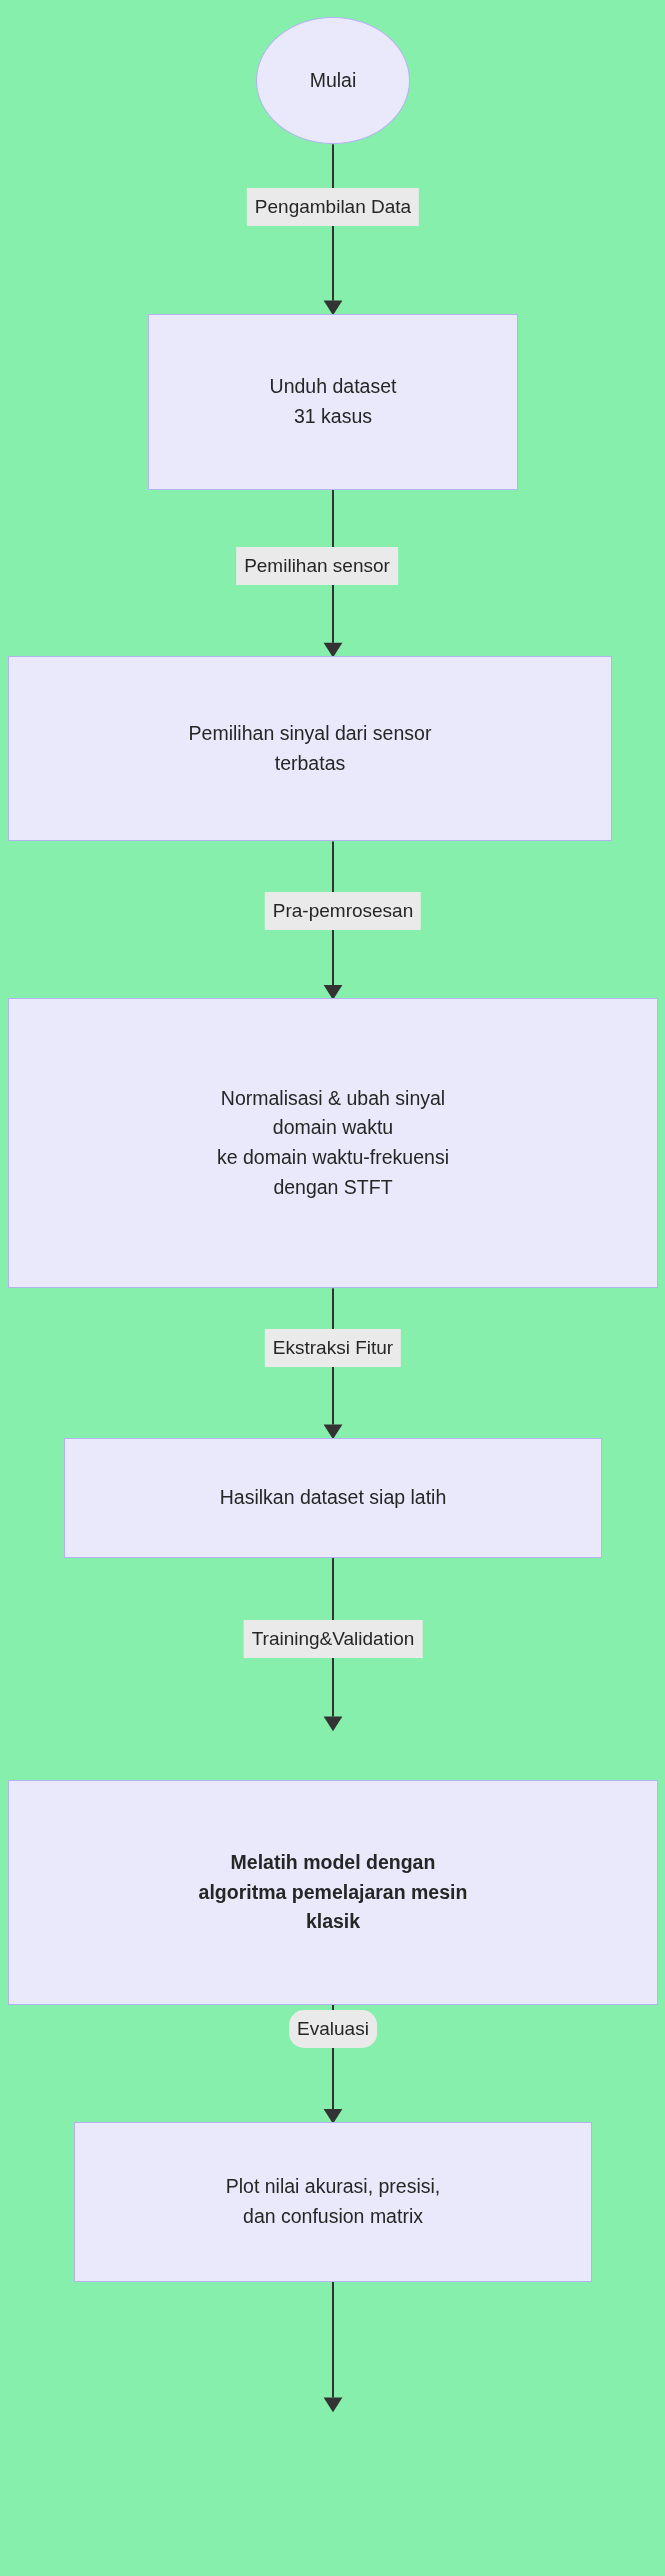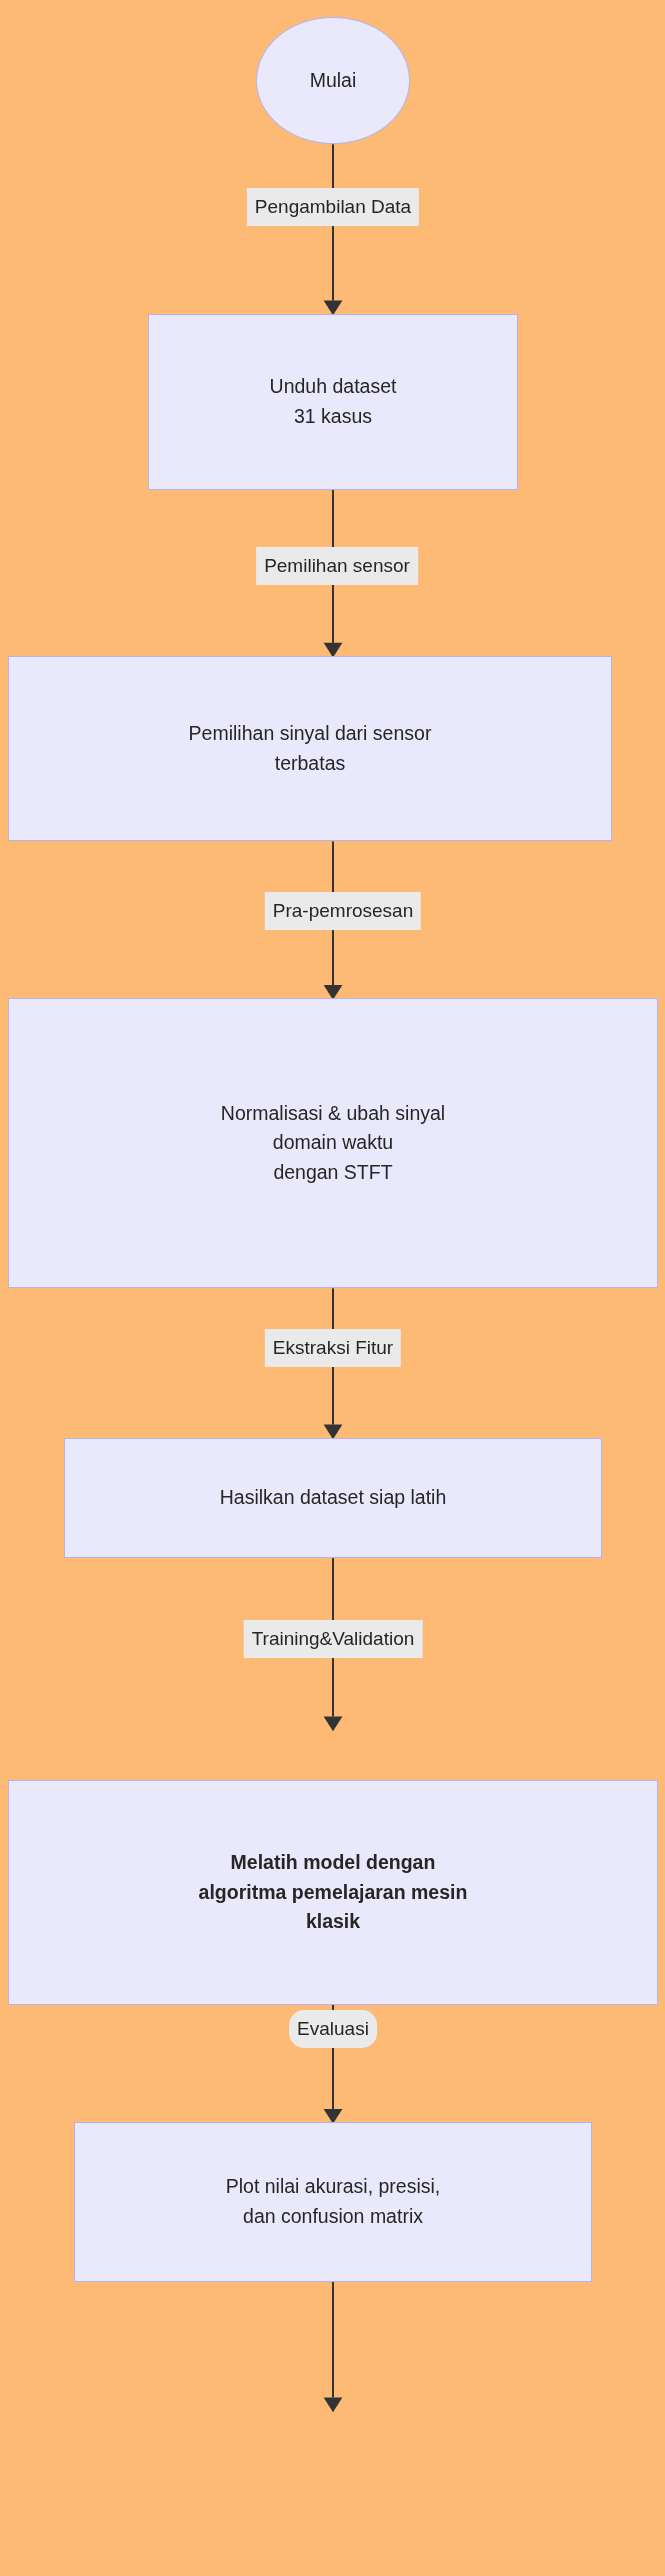--- a/index.html
+++ b/index.html
@@ -20,7 +20,7 @@
     position: relative;
     width: 666px;
     height: 2576px;
-    background: #fdba74;
+    background: #86efac;
   }
 
   

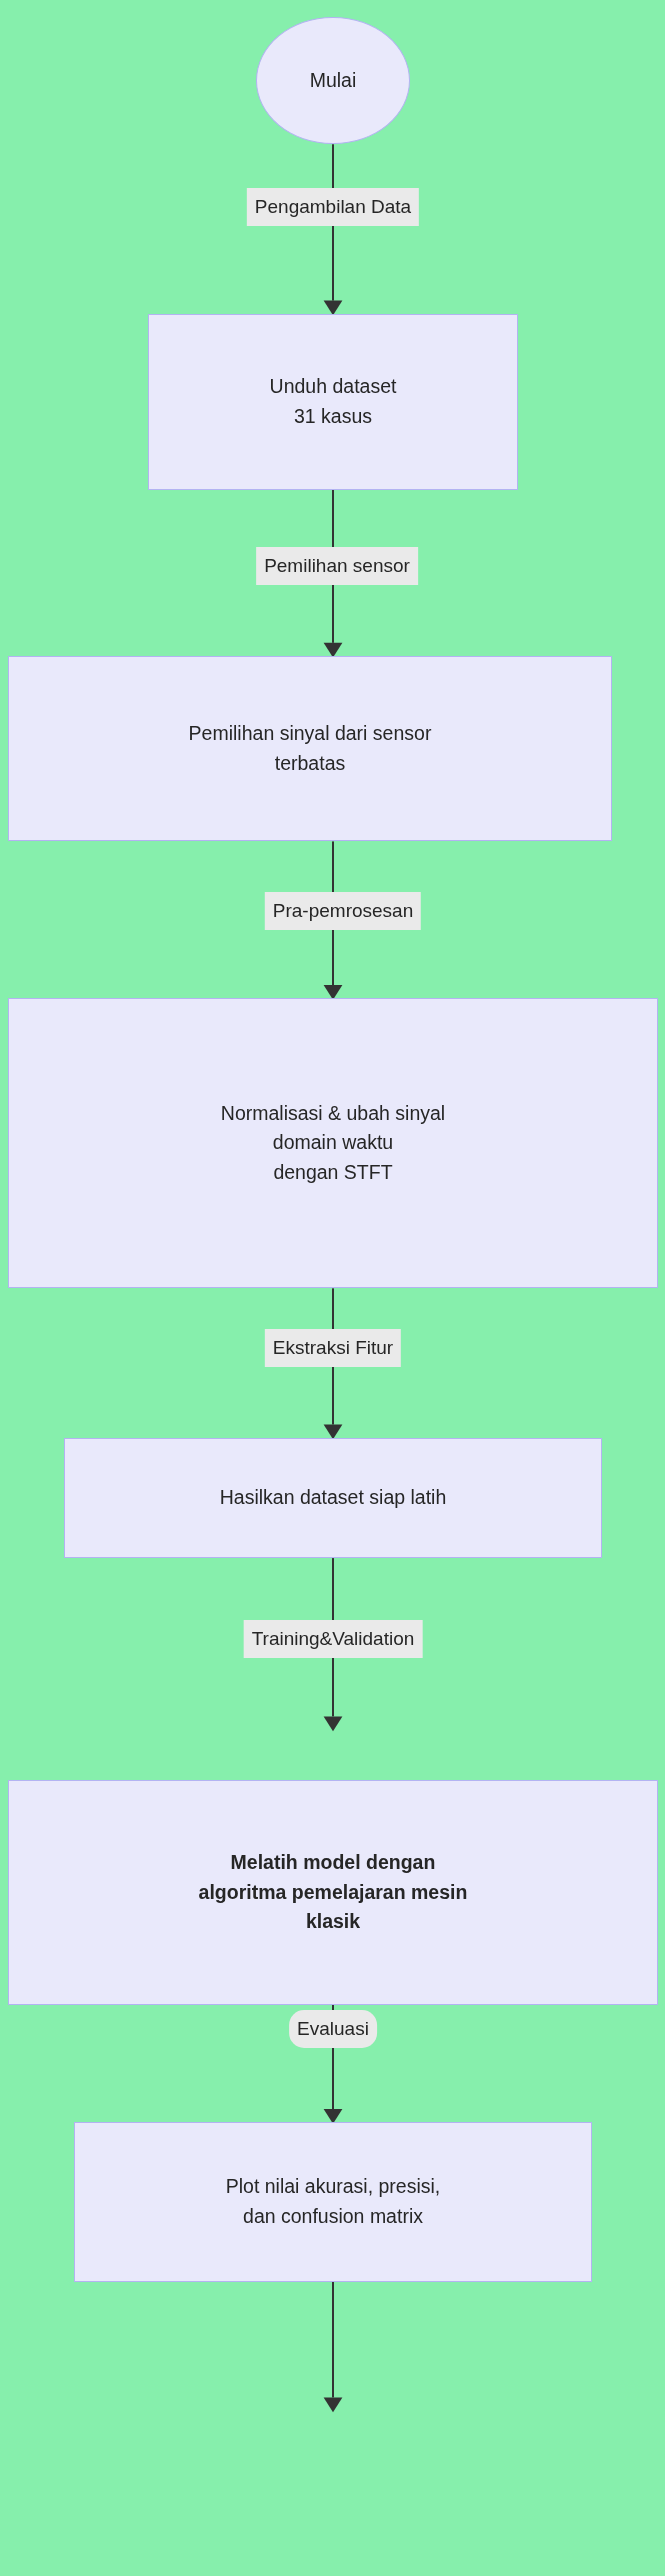--- a/index.html
+++ b/index.html
@@ -151,7 +151,7 @@
     </span>
   </div>
 
-  <div class="edge-label" style="left:337px; top:547px;text-align:center;">
+  <div class="edge-label" style="left:317px; top:547px;text-align:center;">
     <span>Pemilihan sensor</span>
   </div>
 

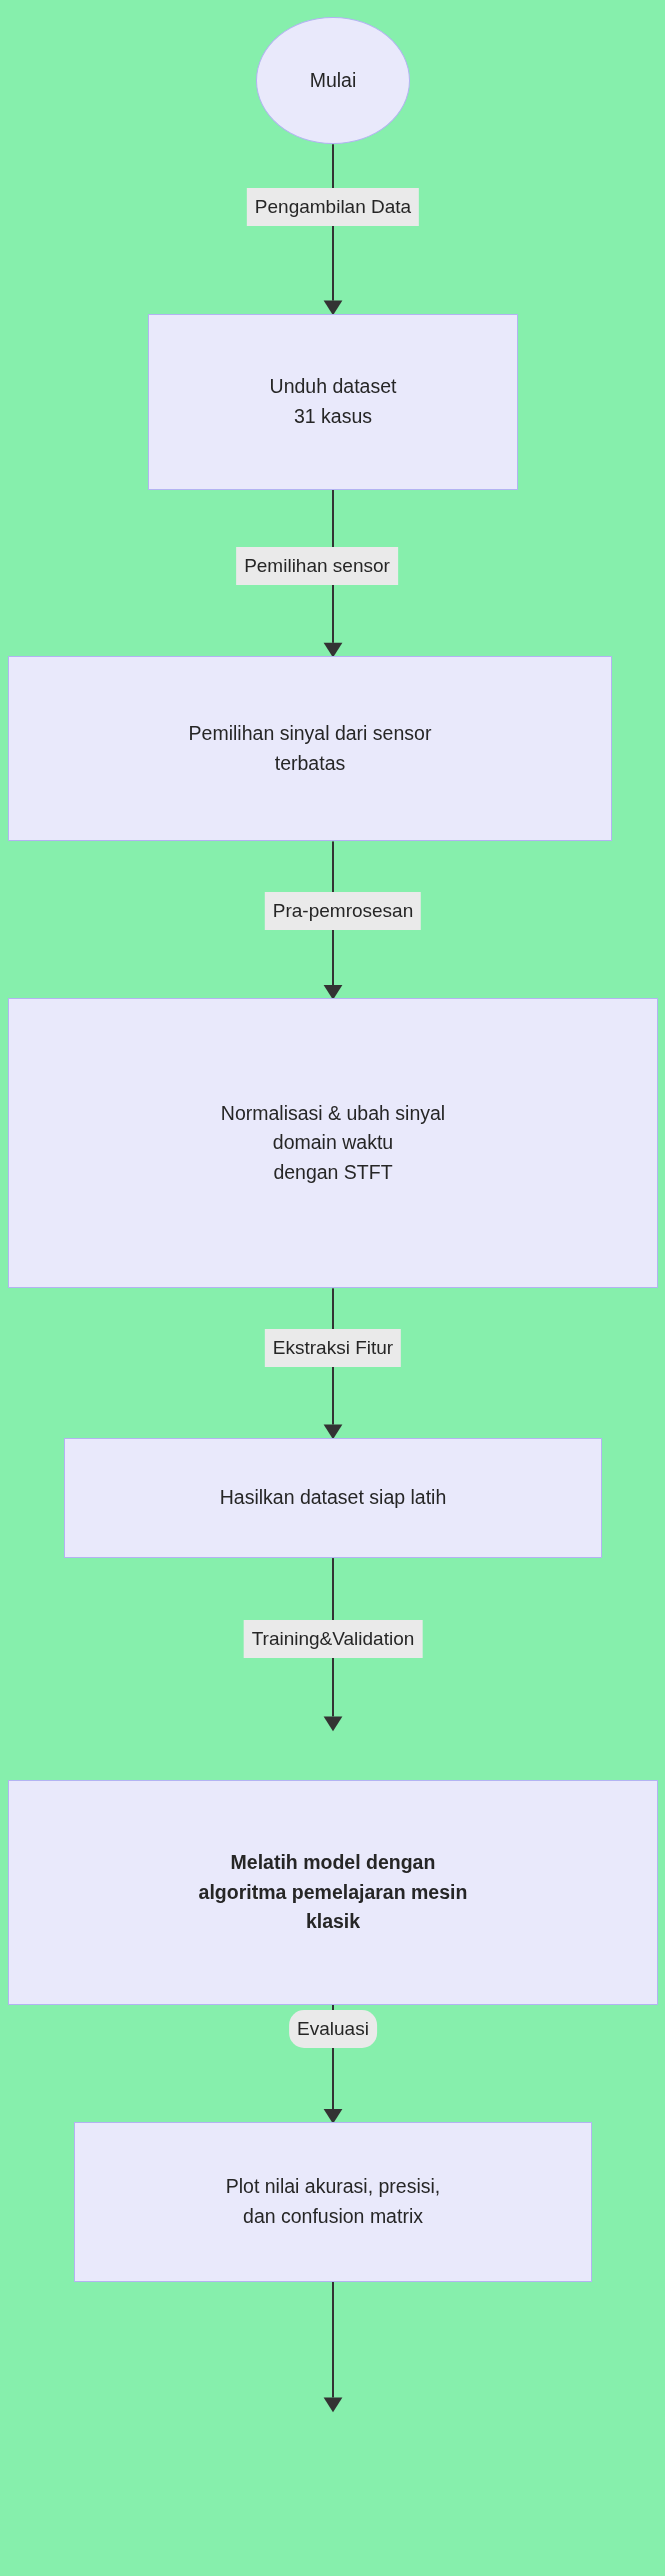--- a/index.html
+++ b/index.html
@@ -170,6 +170,7 @@
     <span class="lines">
       <span>Normalisasi &amp; ubah sinyal</span>
       <span>domain waktu</span>
+      <span>ke domain waktu-frekuensi</span>
       <span>dengan STFT</span>
     </span>
   </div>

